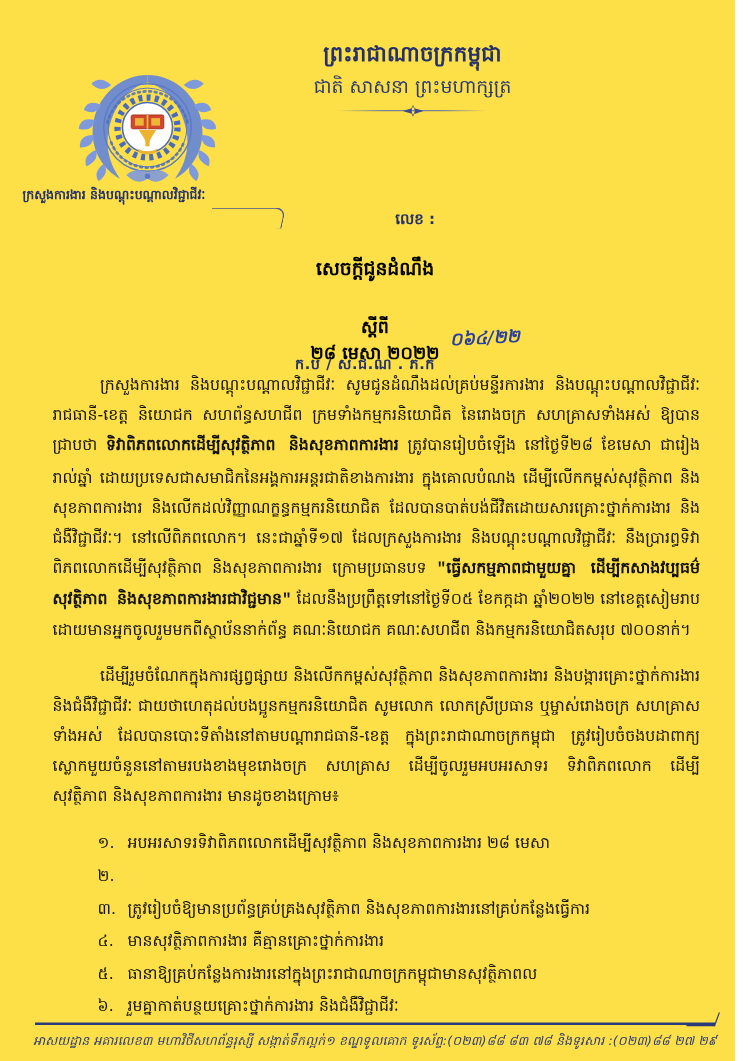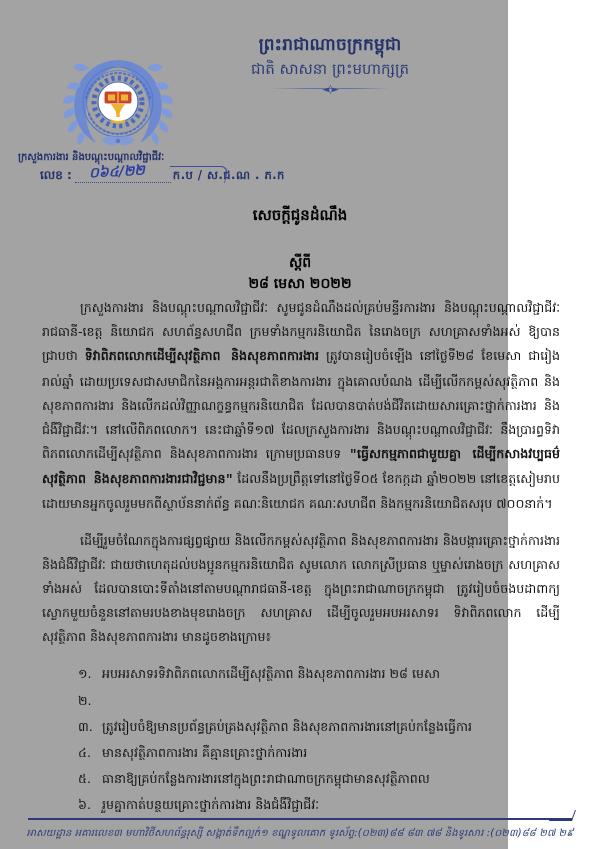--- a/index.html
+++ b/index.html
@@ -16,9 +16,9 @@
   }
   .page {
     position: relative;
-    width: 508px;
+    width: 588px;
     height: 849px;
-    background: #a3a3a3;
+    background: #fde047;
     box-sizing: border-box;
   }
 

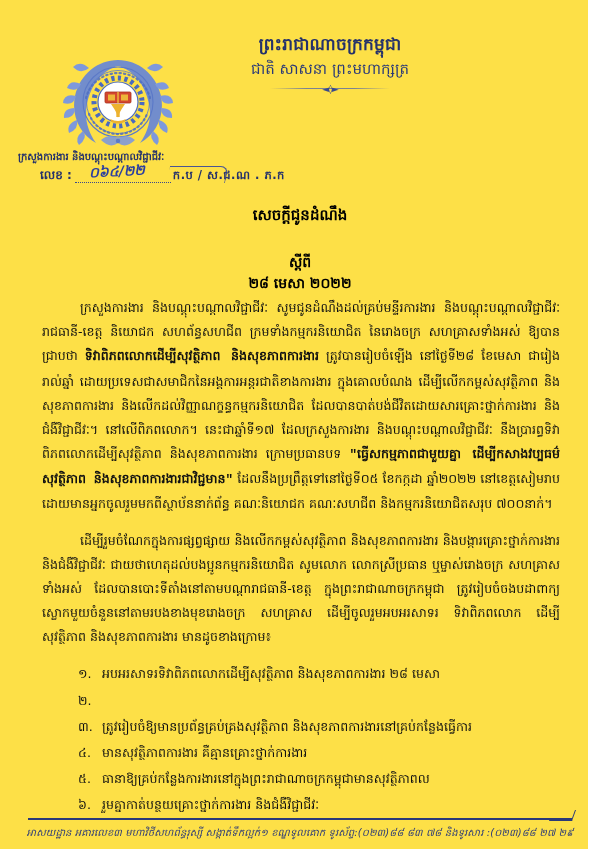--- a/index.html
+++ b/index.html
@@ -101,6 +101,7 @@
     font-size: 12px;
     color: #24316b;
     font-weight: bold;
+    flex-direction: column;
   }
   .ref-label { white-space: nowrap; }
   .ref-dots {

